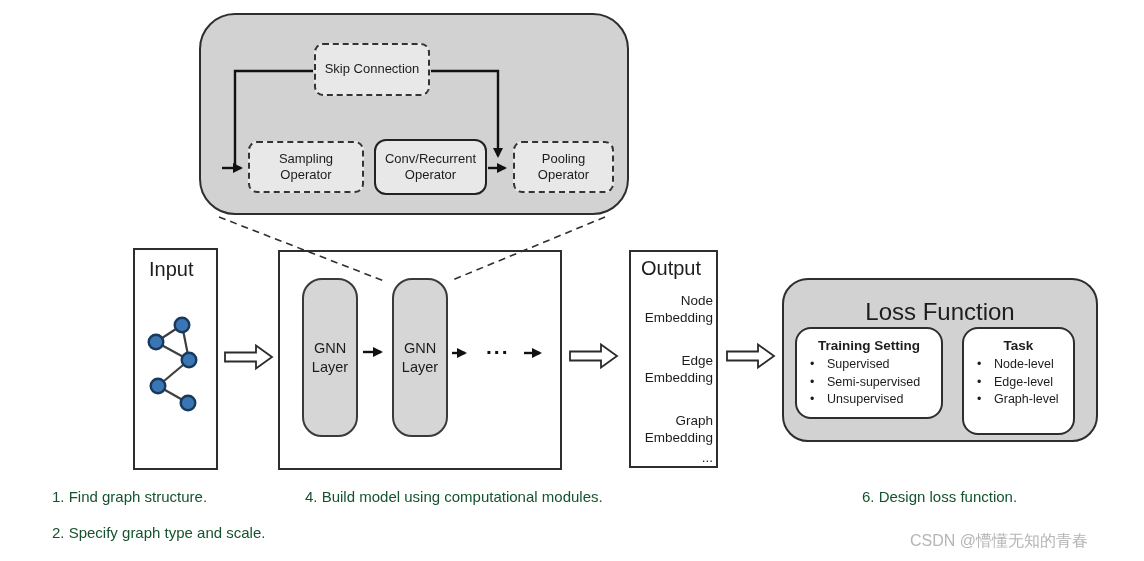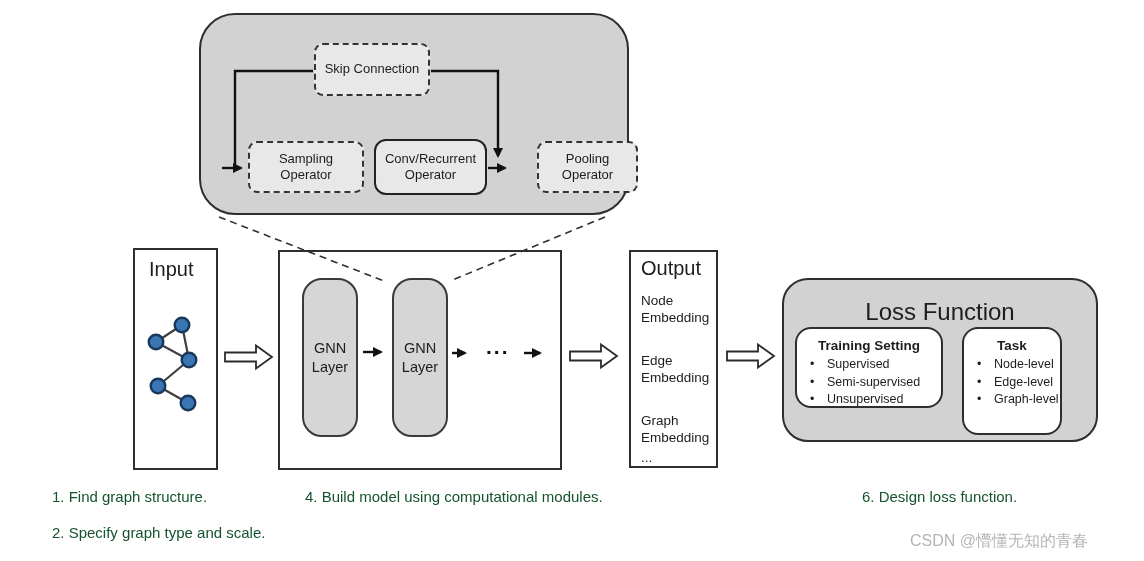--- a/index.html
+++ b/index.html
@@ -62,7 +62,7 @@
   <div class="box mod solidb" style="left:374px; top:139px; width:113px; height:56px;">
     <span>Conv/Recurrent Operator</span>
   </div>
-  <div class="box mod dashed" style="left:537px; top:141px; width:101px; height:52px;">
+  <div class="box mod dashed" style="left:513px; top:141px; width:101px; height:52px;">
     <span>Pooling Operator</span>
   </div>
 

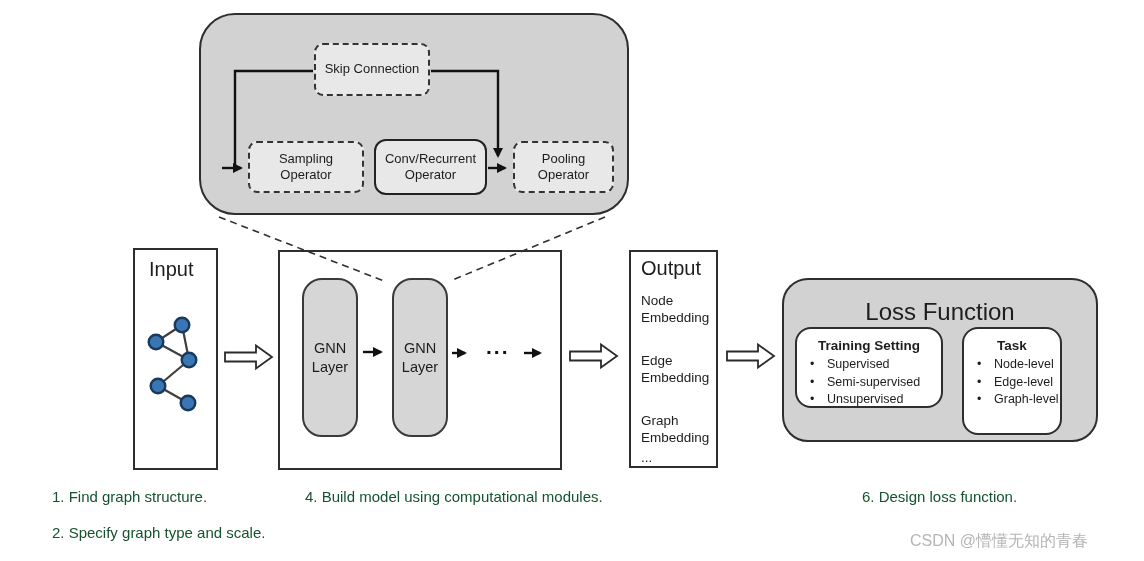--- a/index.html
+++ b/index.html
@@ -28,7 +28,7 @@
   }
   .hdots { font-size:21px; font-weight:700; letter-spacing:2px; color:#111; }
   .output-title { font-size:20px; margin:5px 0 12px 10px; }
-  .out-item { font-size:13.5px; line-height:17px; margin:0 0 26px 10px; width:72px; }
+  .out-item { font-size:13.5px; line-height:17px; margin:0 0 26px 10px; width:72px;text-align:right; }
   .out-item.tight { margin-bottom:3px; }
   .loss-panel { background:var(--loss-gray,#d2d2d2); border:2px solid #2e2e2e; border-radius:26px; }
   .loss-title { text-align:center; font-size:24px; margin-top:18px; }

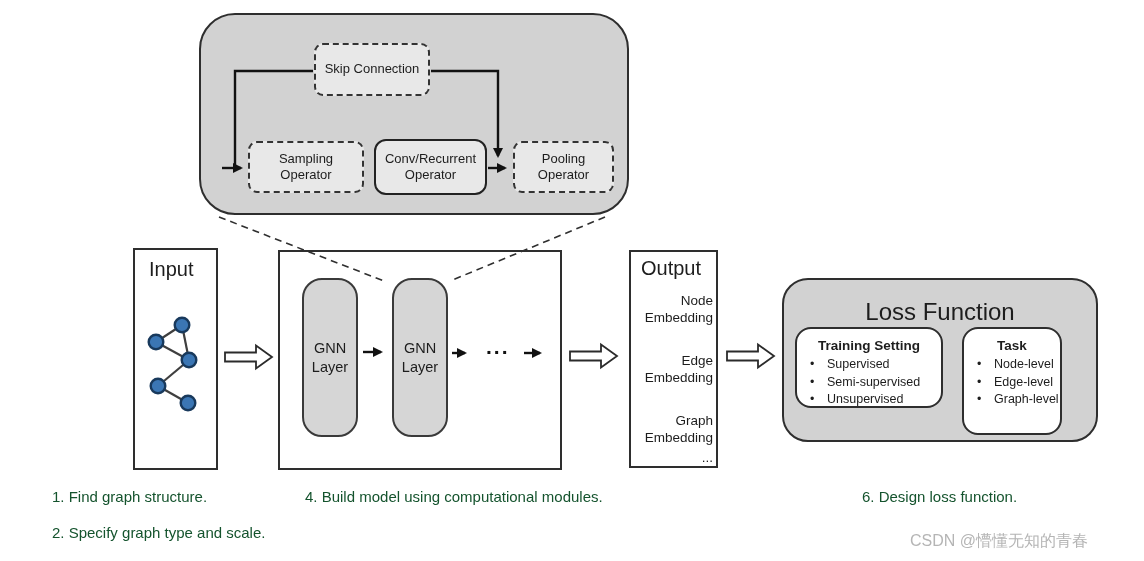--- a/index.html
+++ b/index.html
@@ -90,7 +90,7 @@
   <div class="box loss-panel" style="left:782px; top:278px; width:316px; height:164px;">
     <div class="loss-title">Loss Function</div>
   </div>
-  <div class="box subcard" style="left:795px; top:327px; width:148px; height:81px;">
+  <div class="box subcard" style="left:795px; top:327px; width:148px; height:92px;">
     <div class="subcard-title">Training Setting</div>
     <div class="brow">
       <span class="bullet"></span>

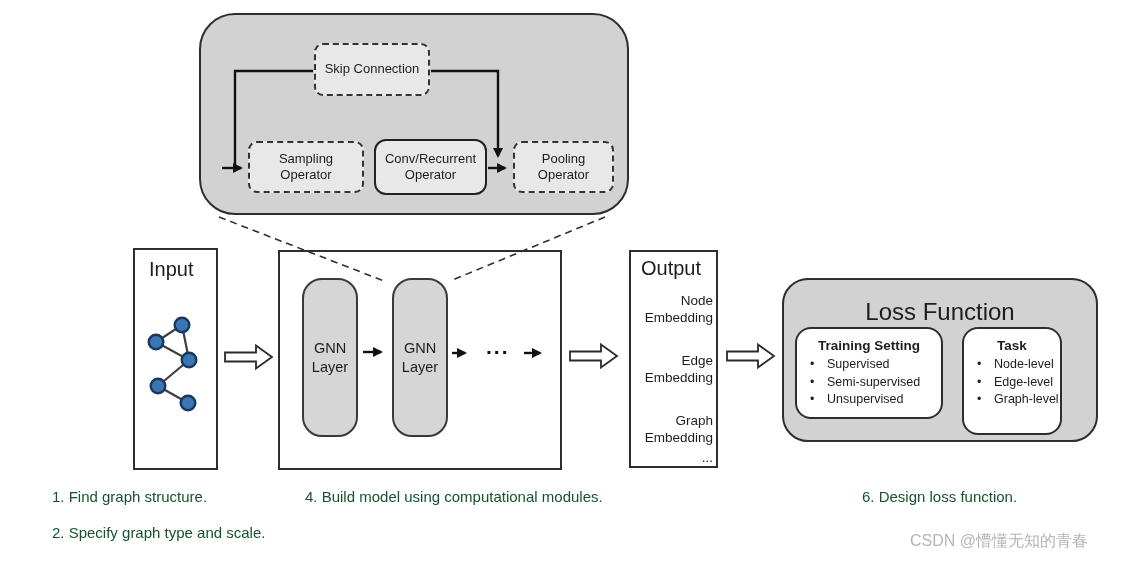--- a/index.html
+++ b/index.html
@@ -105,7 +105,7 @@
       <span>Unsupervised</span>
     </div>
   </div>
-  <div class="box subcard" style="left:962px; top:327px; width:100px; height:108px;">
+  <div class="box subcard" style="left:962px; top:327px; width:113px; height:108px;">
     <div class="subcard-title">Task</div>
     <div class="brow">
       <span class="bullet"></span>

